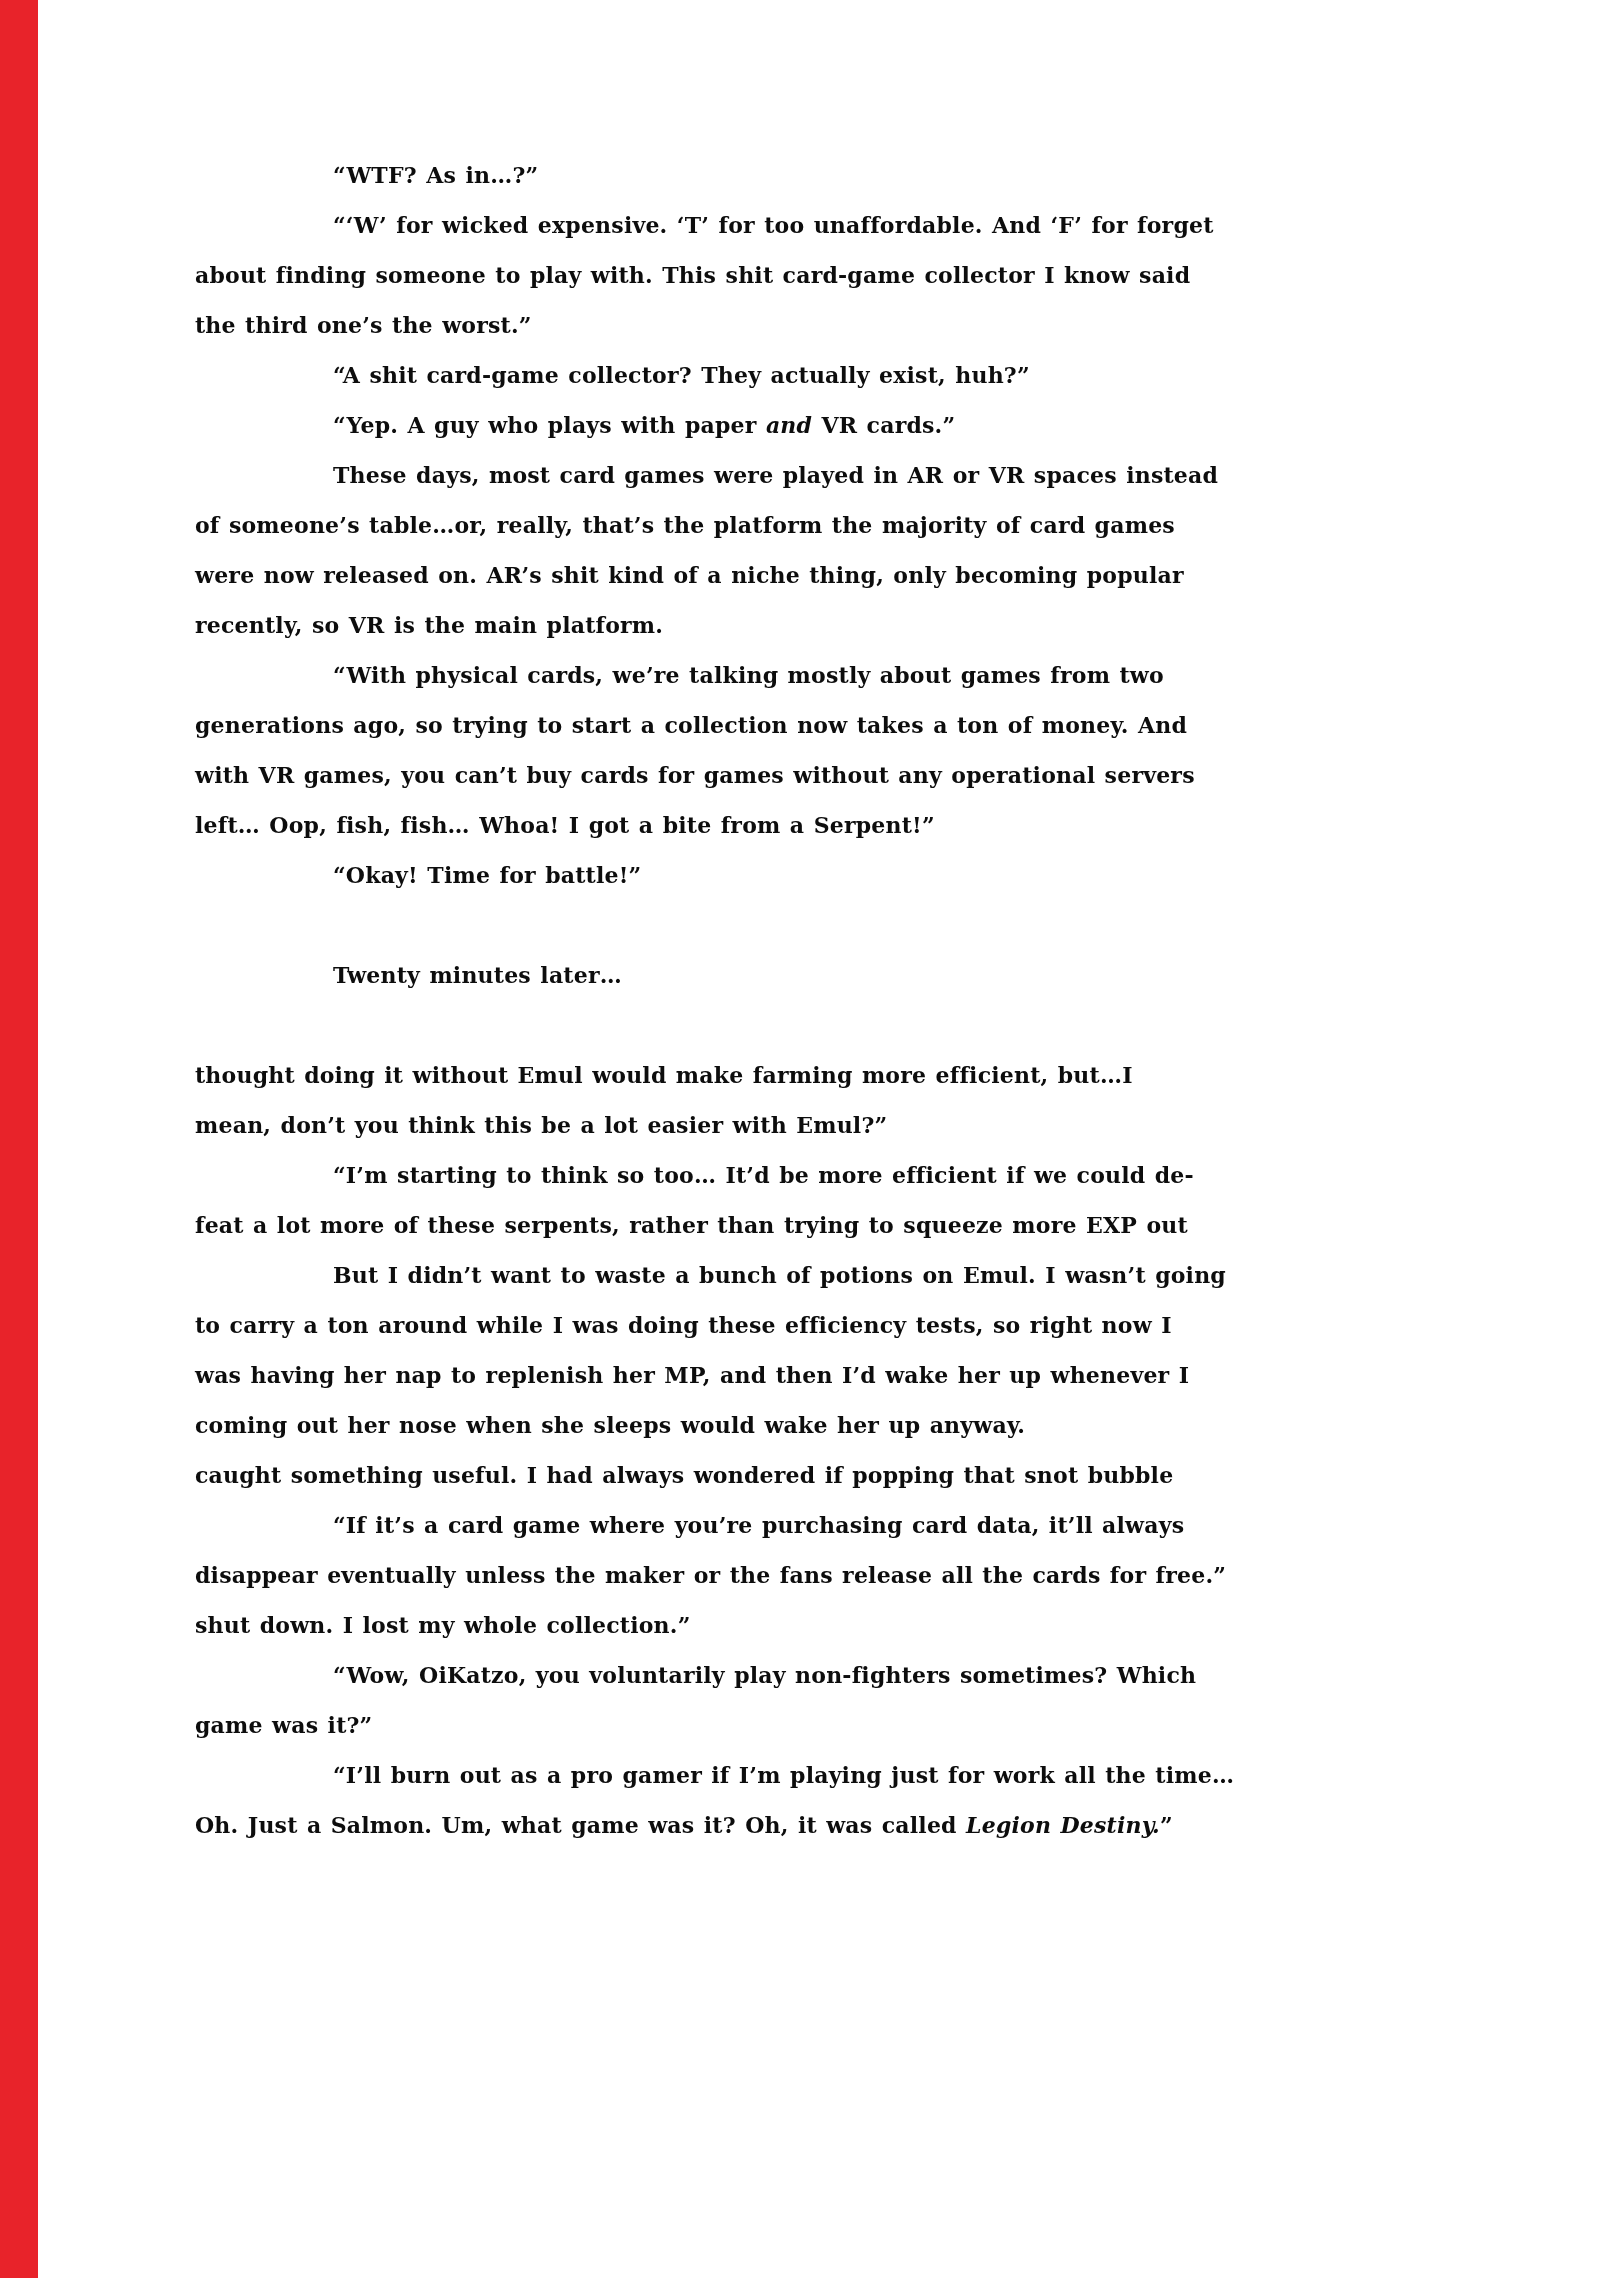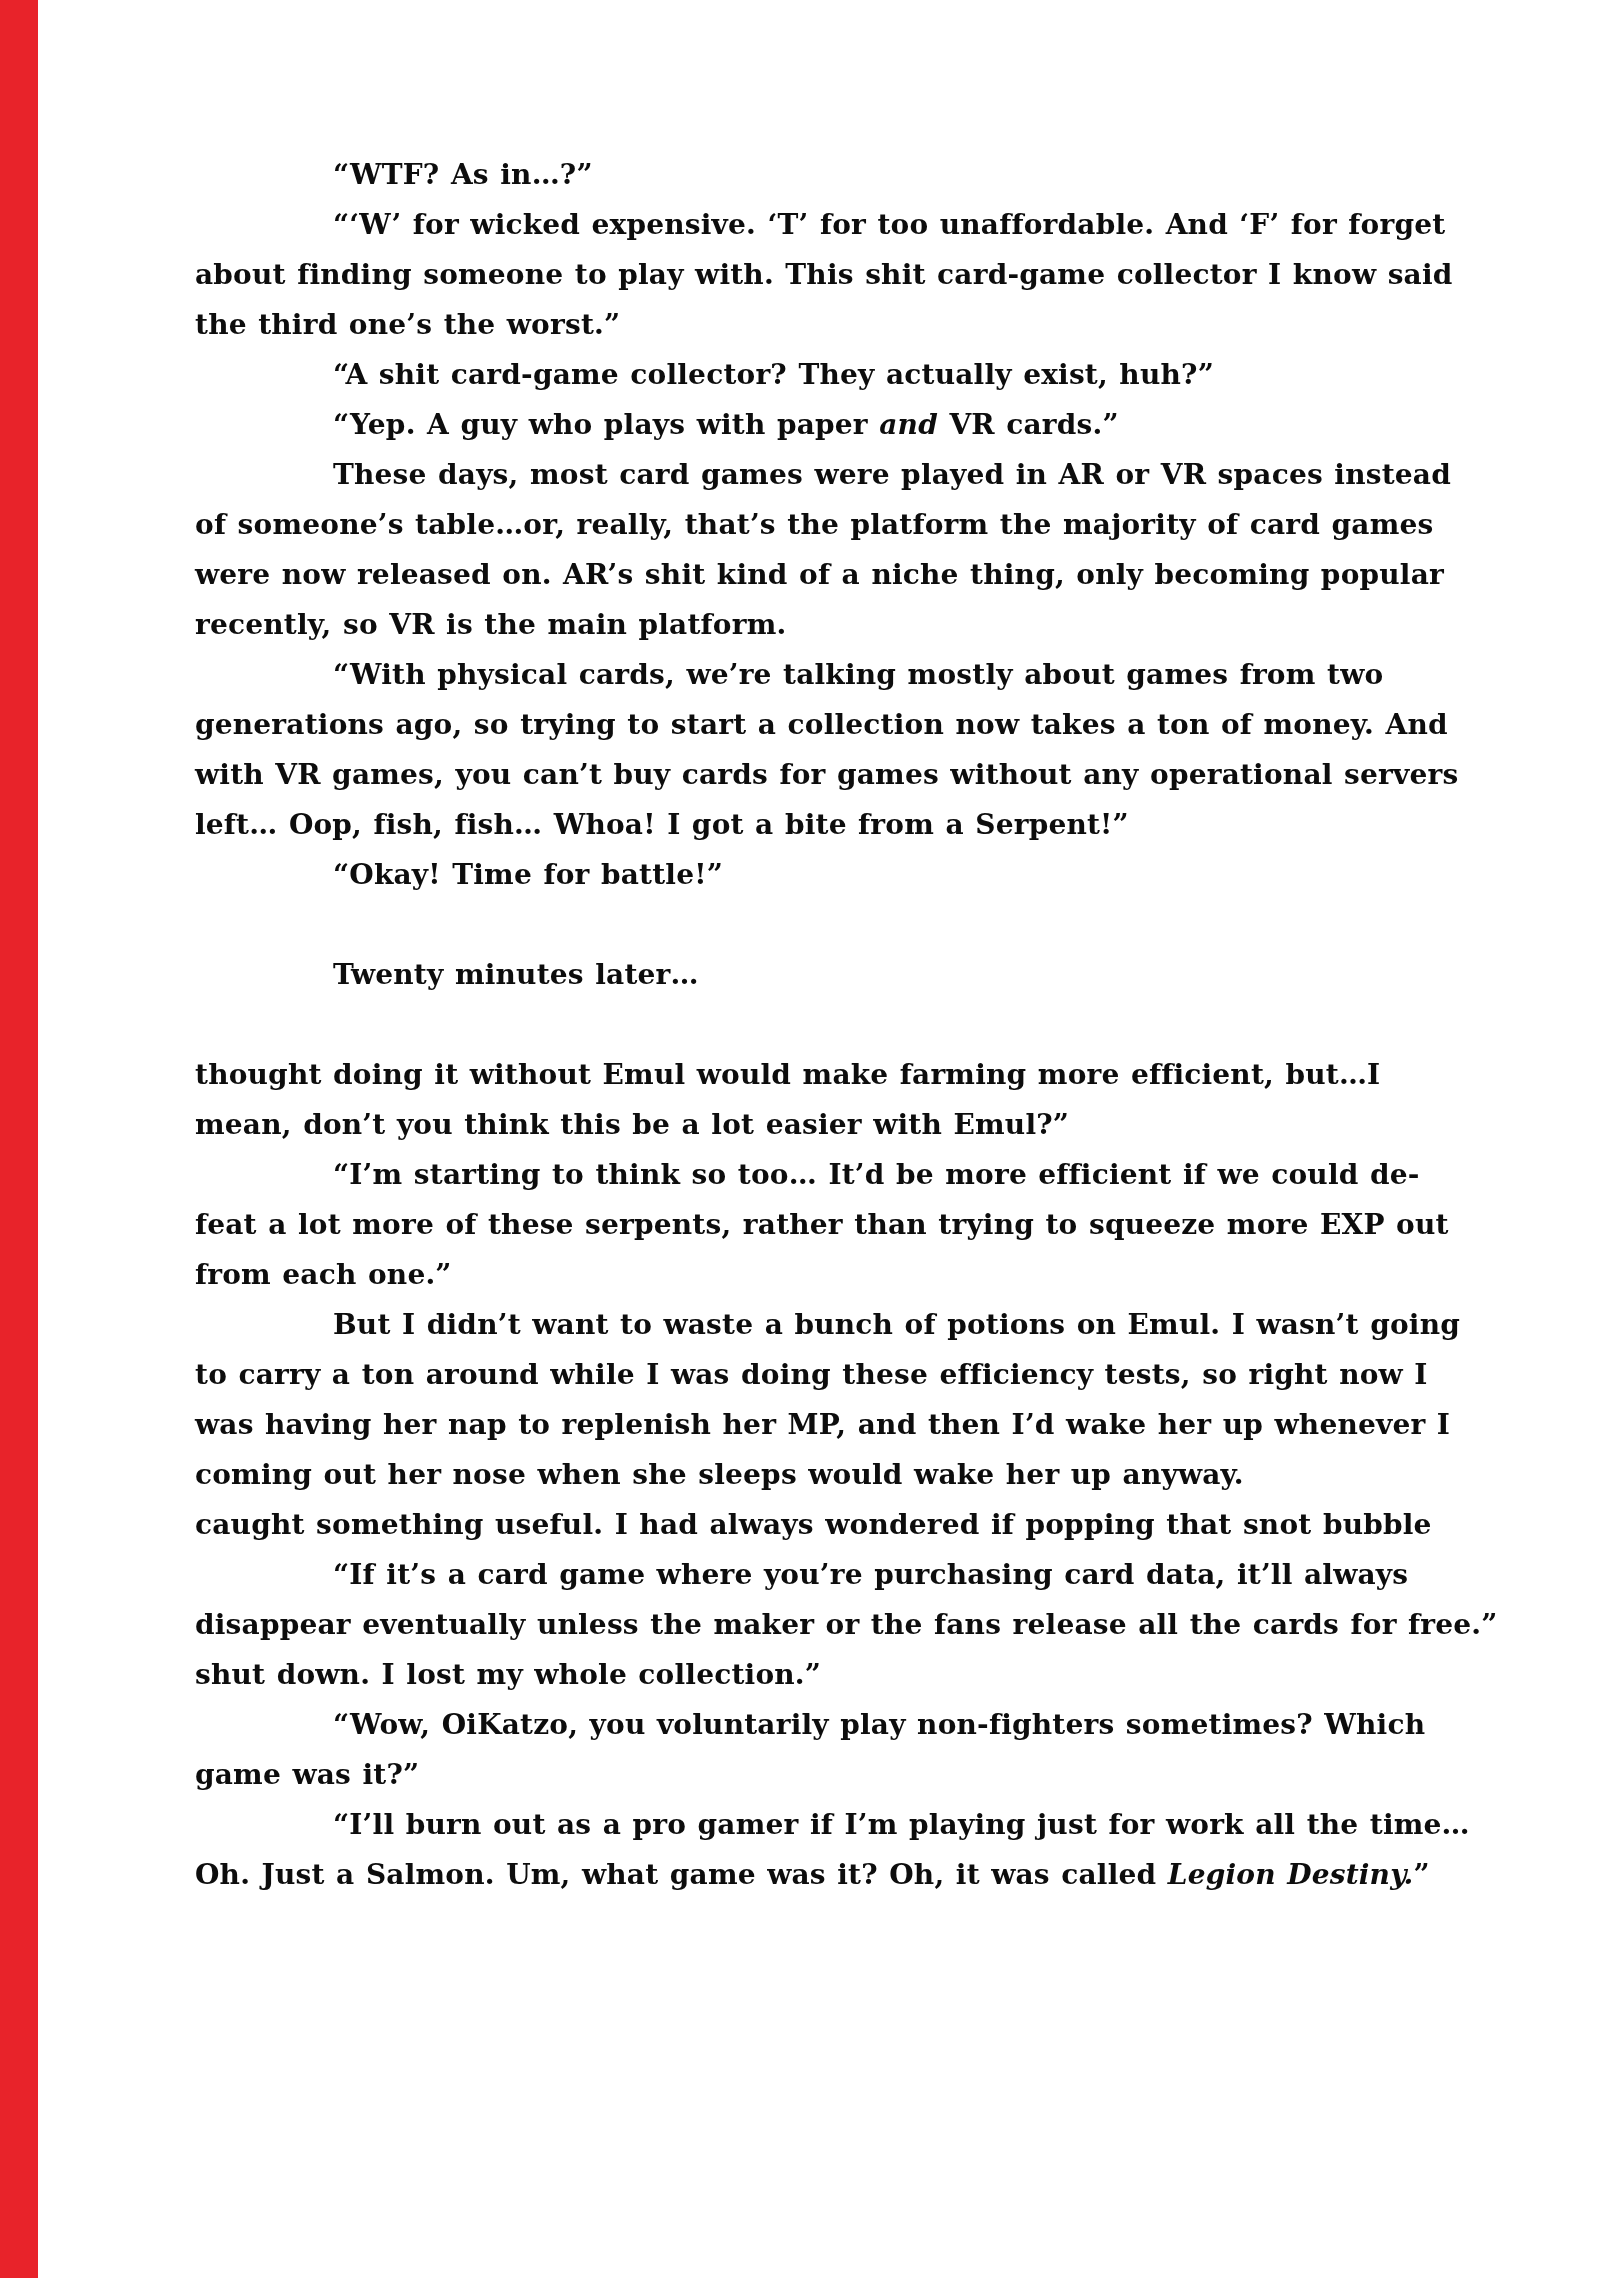--- a/index.html
+++ b/index.html
@@ -27,7 +27,7 @@
     left: 195px;
     top: 150px;
     width: 1330px;
-    font-size: 28px;
+    font-size: 22px;
     font-weight: bold;
     line-height: 50px;
     letter-spacing: 0.2px;

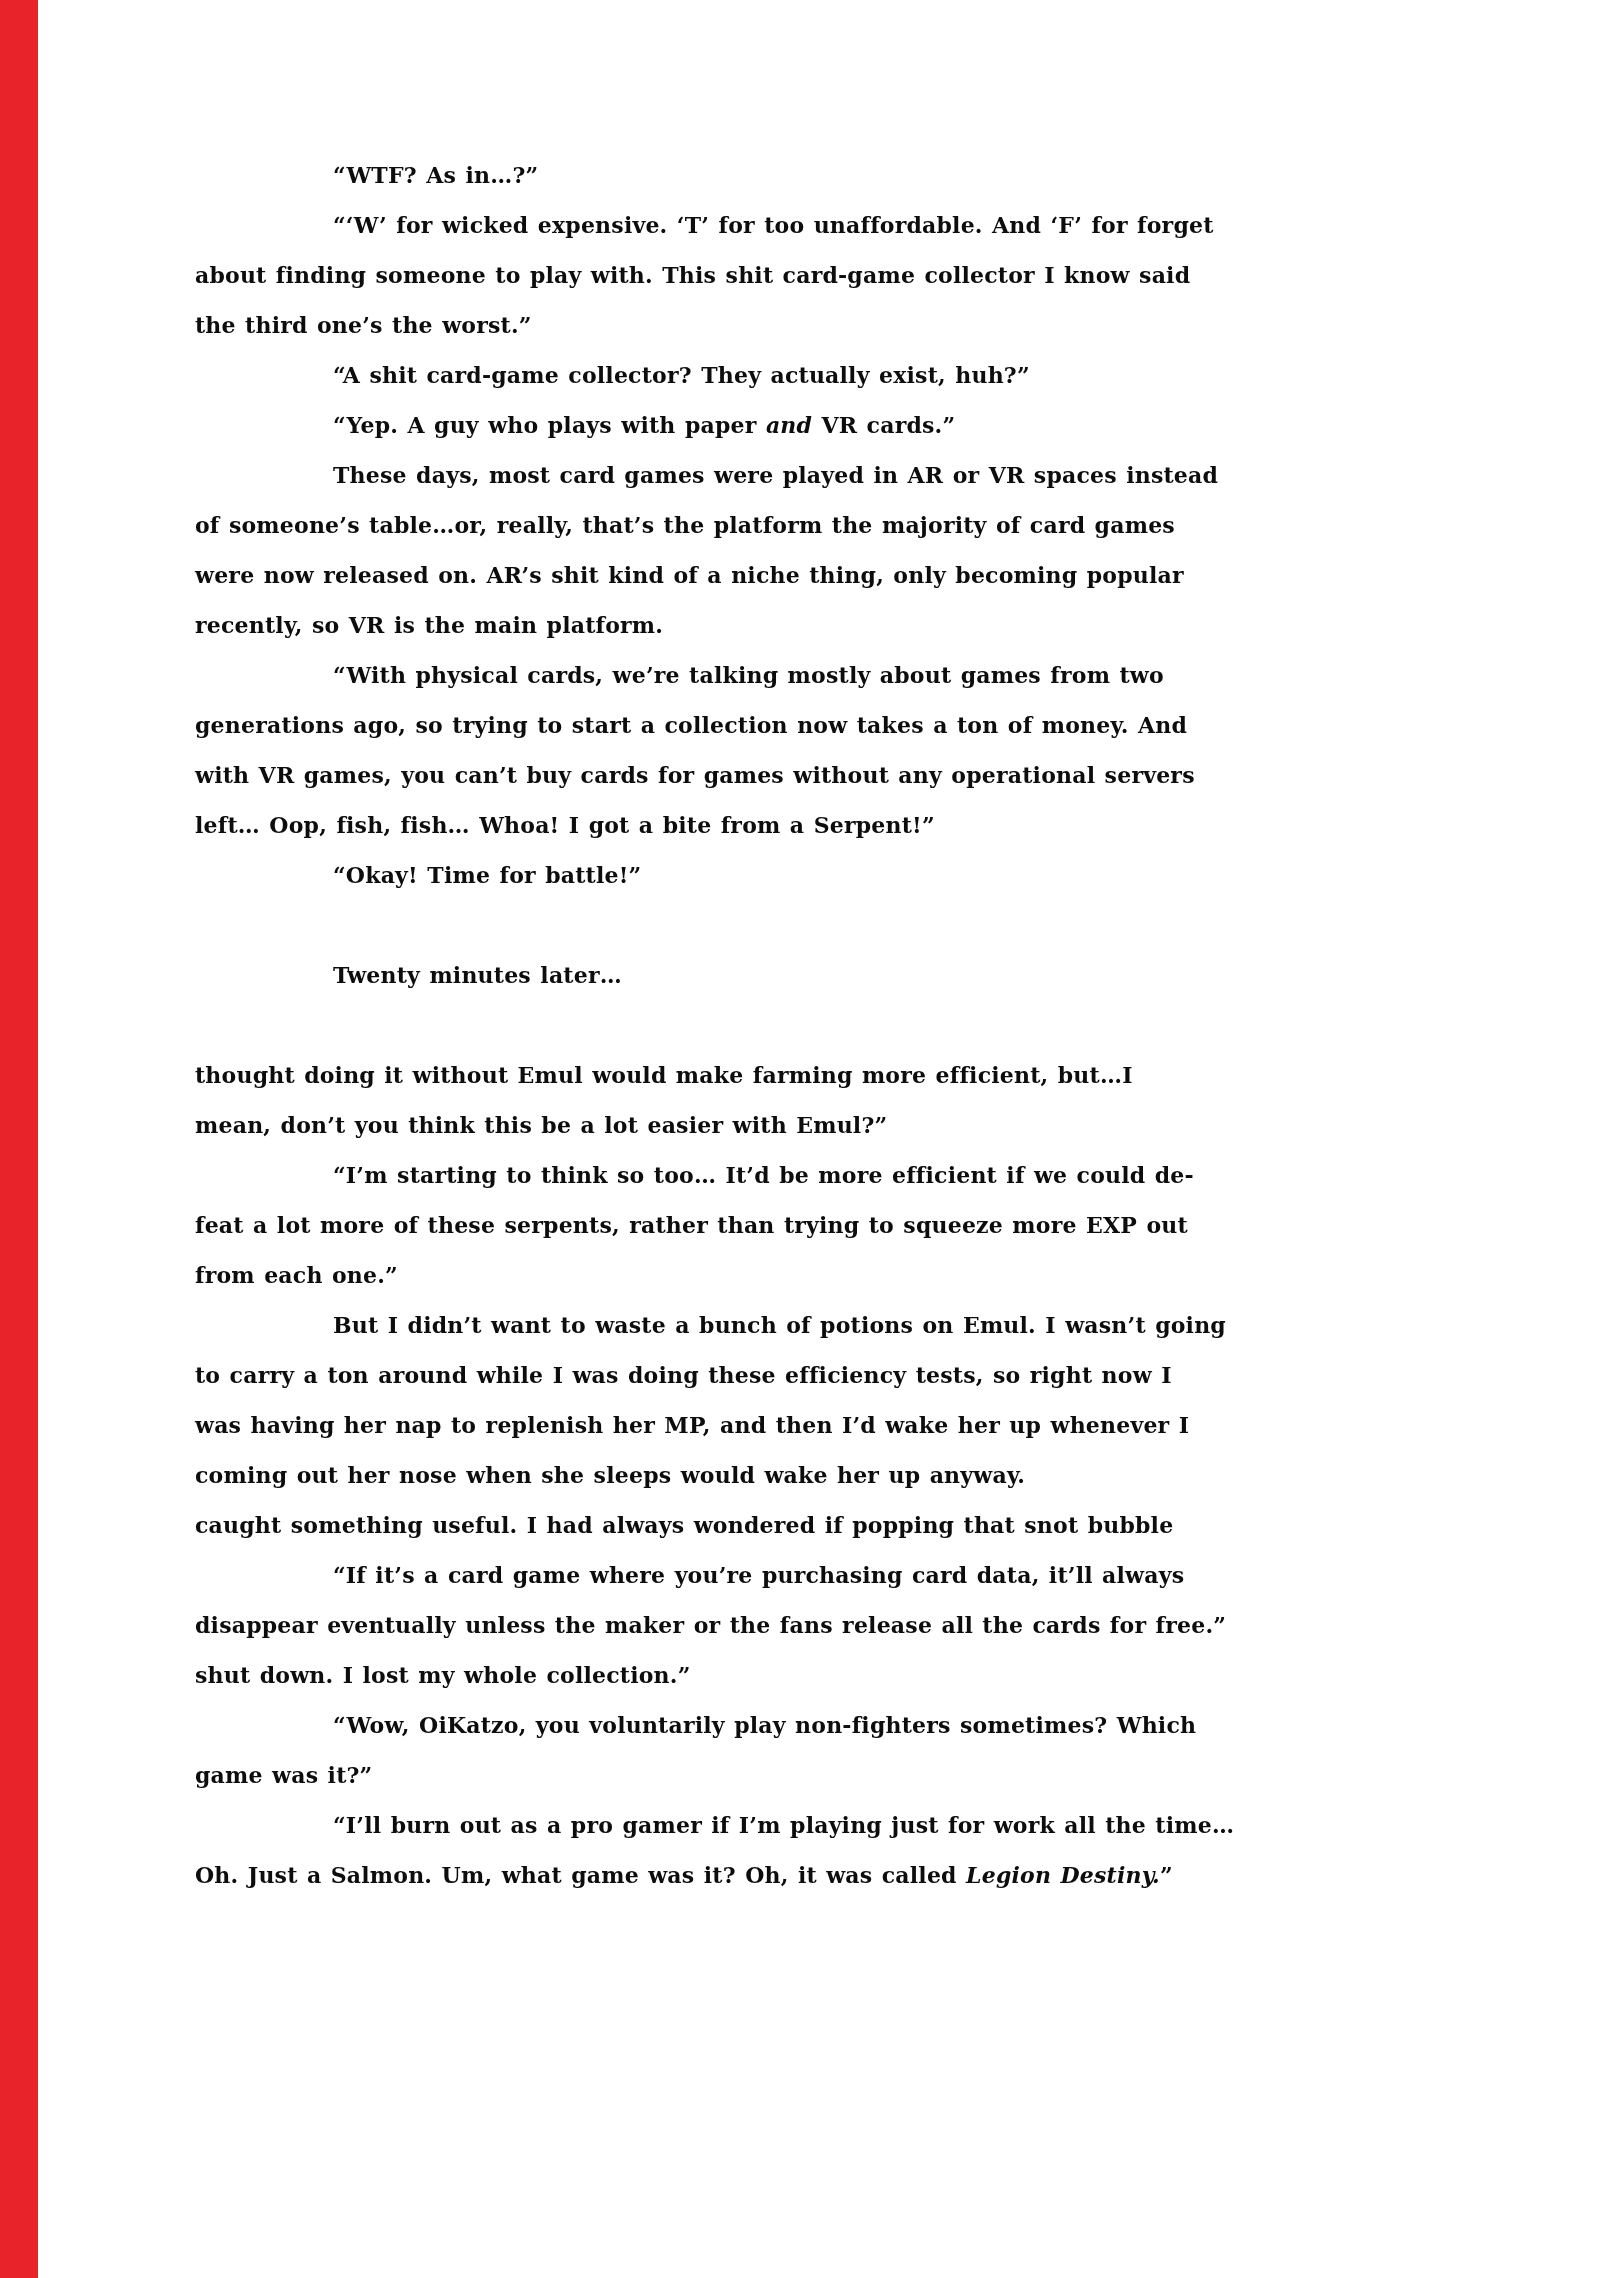--- a/index.html
+++ b/index.html
@@ -72,7 +72,6 @@
       <div class="line">mean, don’t you think this be a lot easier with Emul?”</div>
       <div class="line indent">“I’m starting to think so too… It’d be more efficient if we could de-</div>
       <div class="line">feat a lot more of these serpents, rather than trying to squeeze more EXP out</div>
-      <div class="line">from each one.”</div>
       <div class="line indent">But I didn’t want to waste a bunch of potions on Emul. I wasn’t going</div>
       <div class="line">to carry a ton around while I was doing these efficiency tests, so right now I</div>
       <div class="line">was having her nap to replenish her MP, and then I’d wake her up whenever I</div>

